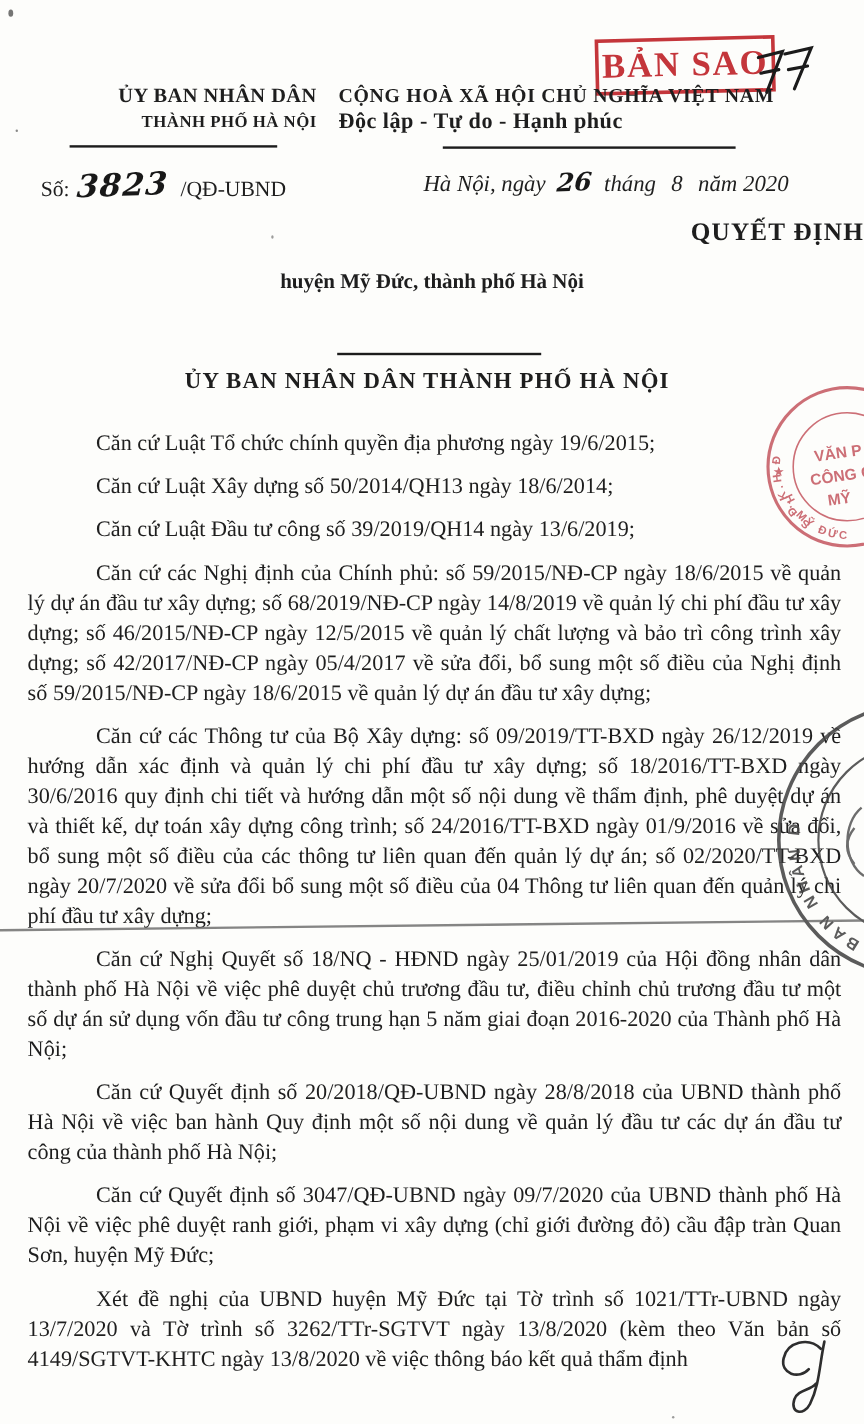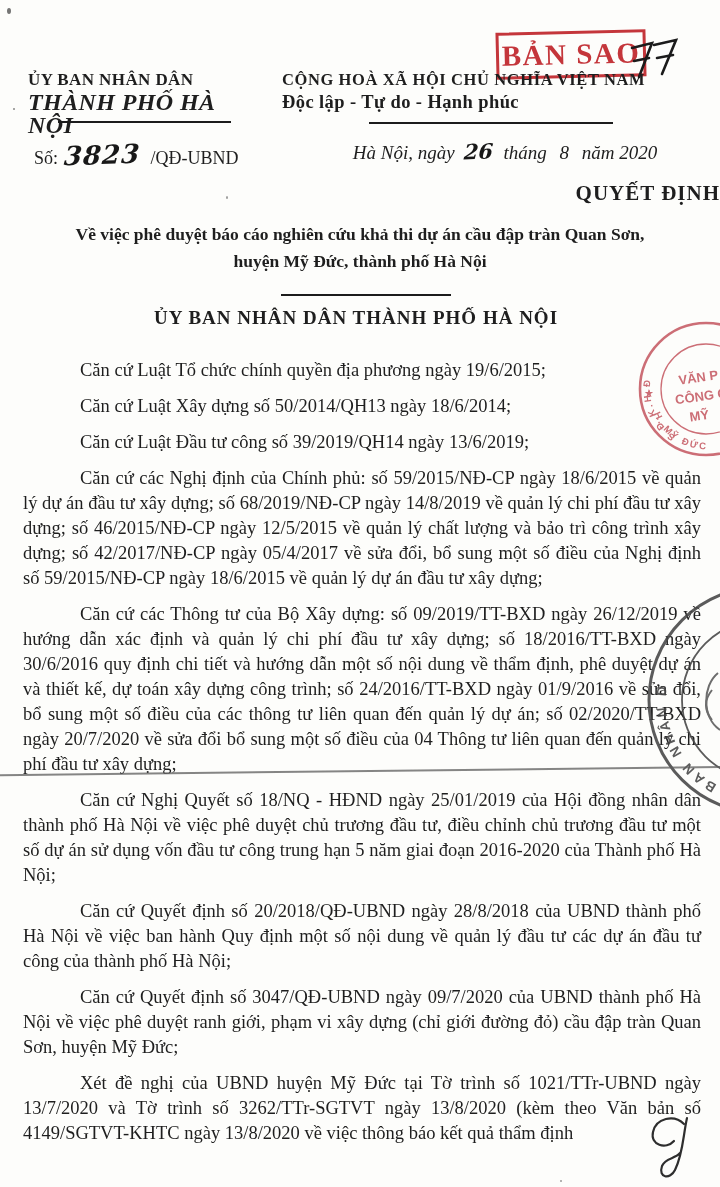--- a/index.html
+++ b/index.html
@@ -15,7 +15,7 @@
   
   .issuer{
     position:absolute;left:28px;top:68px;width:236px;
-    text-align:left;font-weight:bold;line-height:23px;
+    text-align:right;font-weight:bold;line-height:23px;
   }
   .issuer .l1{font-size:17px;letter-spacing:.4px;}
   .issuer .l2{font-size:24px;letter-spacing:.4px;font-style:italic;}

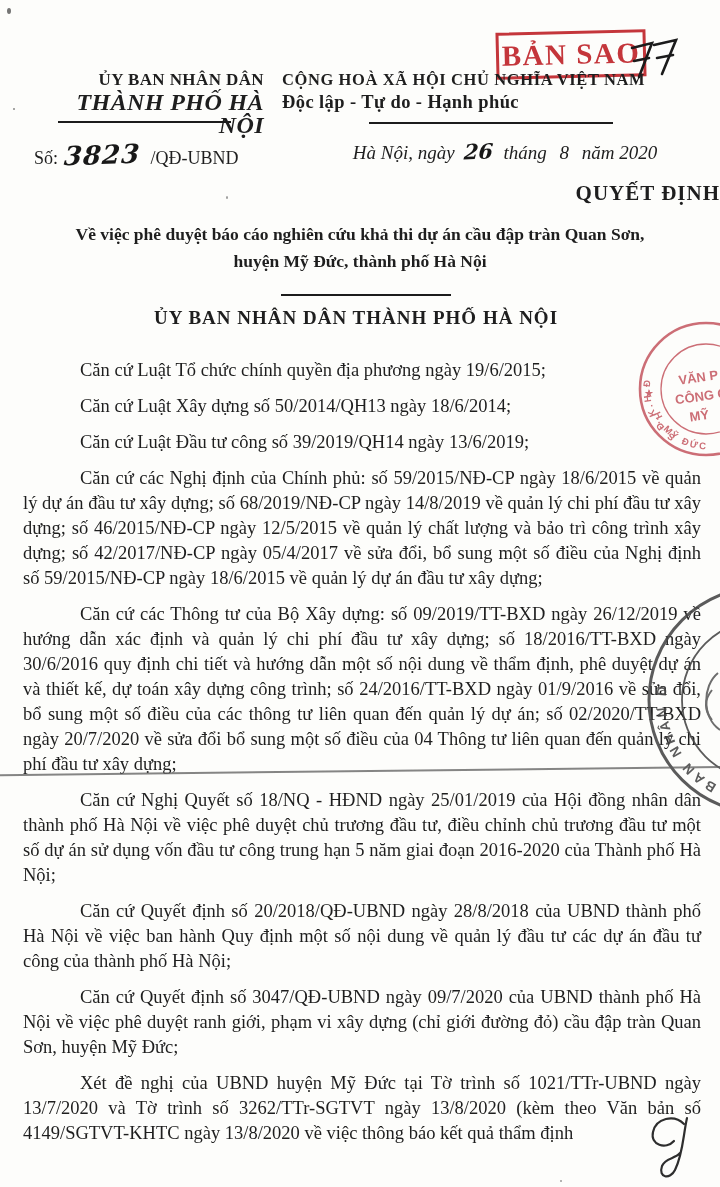--- a/index.html
+++ b/index.html
@@ -18,7 +18,7 @@
     text-align:right;font-weight:bold;line-height:23px;
   }
   .issuer .l1{font-size:17px;letter-spacing:.4px;}
-  .issuer .l2{font-size:24px;letter-spacing:.4px;font-style:italic;}
+  .issuer .l2{font-size:14px;letter-spacing:.4px;}
   .rule{position:absolute;background:#1c1c1c;height:1.8px;}
   .issuer-rule{left:58px;top:121px;width:173px;}
   .national{

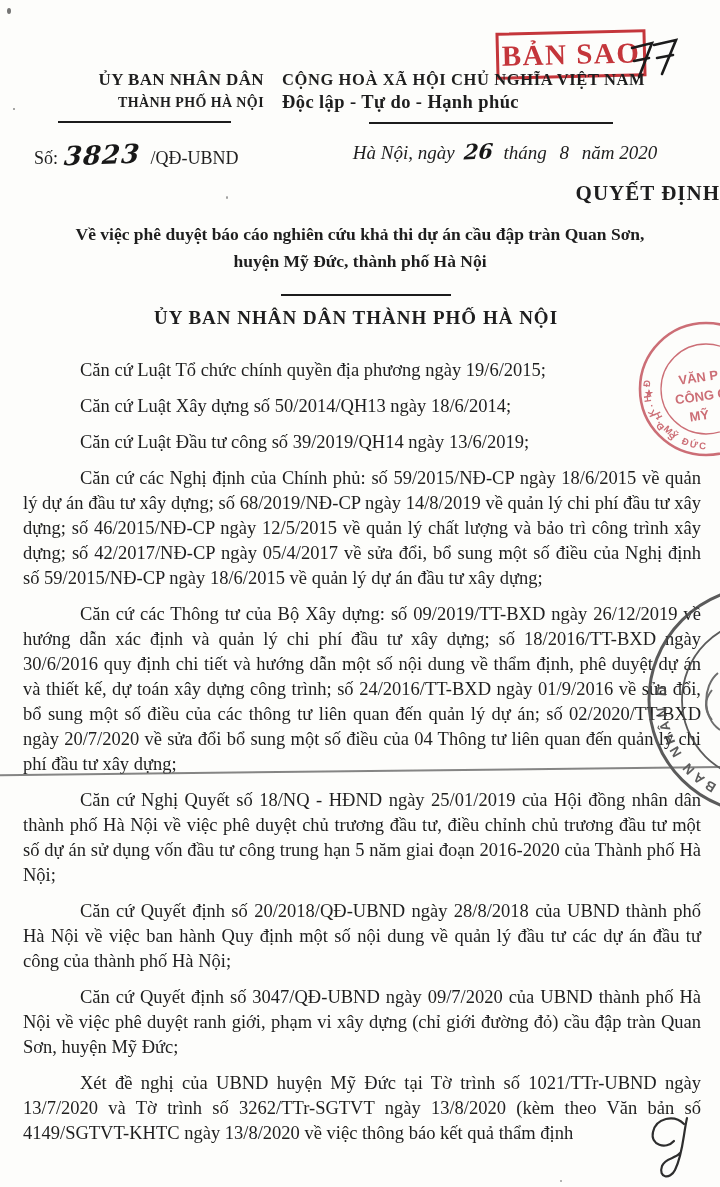--- a/index.html
+++ b/index.html
@@ -134,7 +134,6 @@
 
   <div class="title">QUYẾT ĐỊNH</div>
   <div class="subject">
-    <div>Về việc phê duyệt báo cáo nghiên cứu khả thi dự án cầu đập tràn Quan Sơn,</div>
     <div>huyện Mỹ Đức, thành phố Hà Nội</div>
   </div>
   <div class="rule subject-rule"></div>

